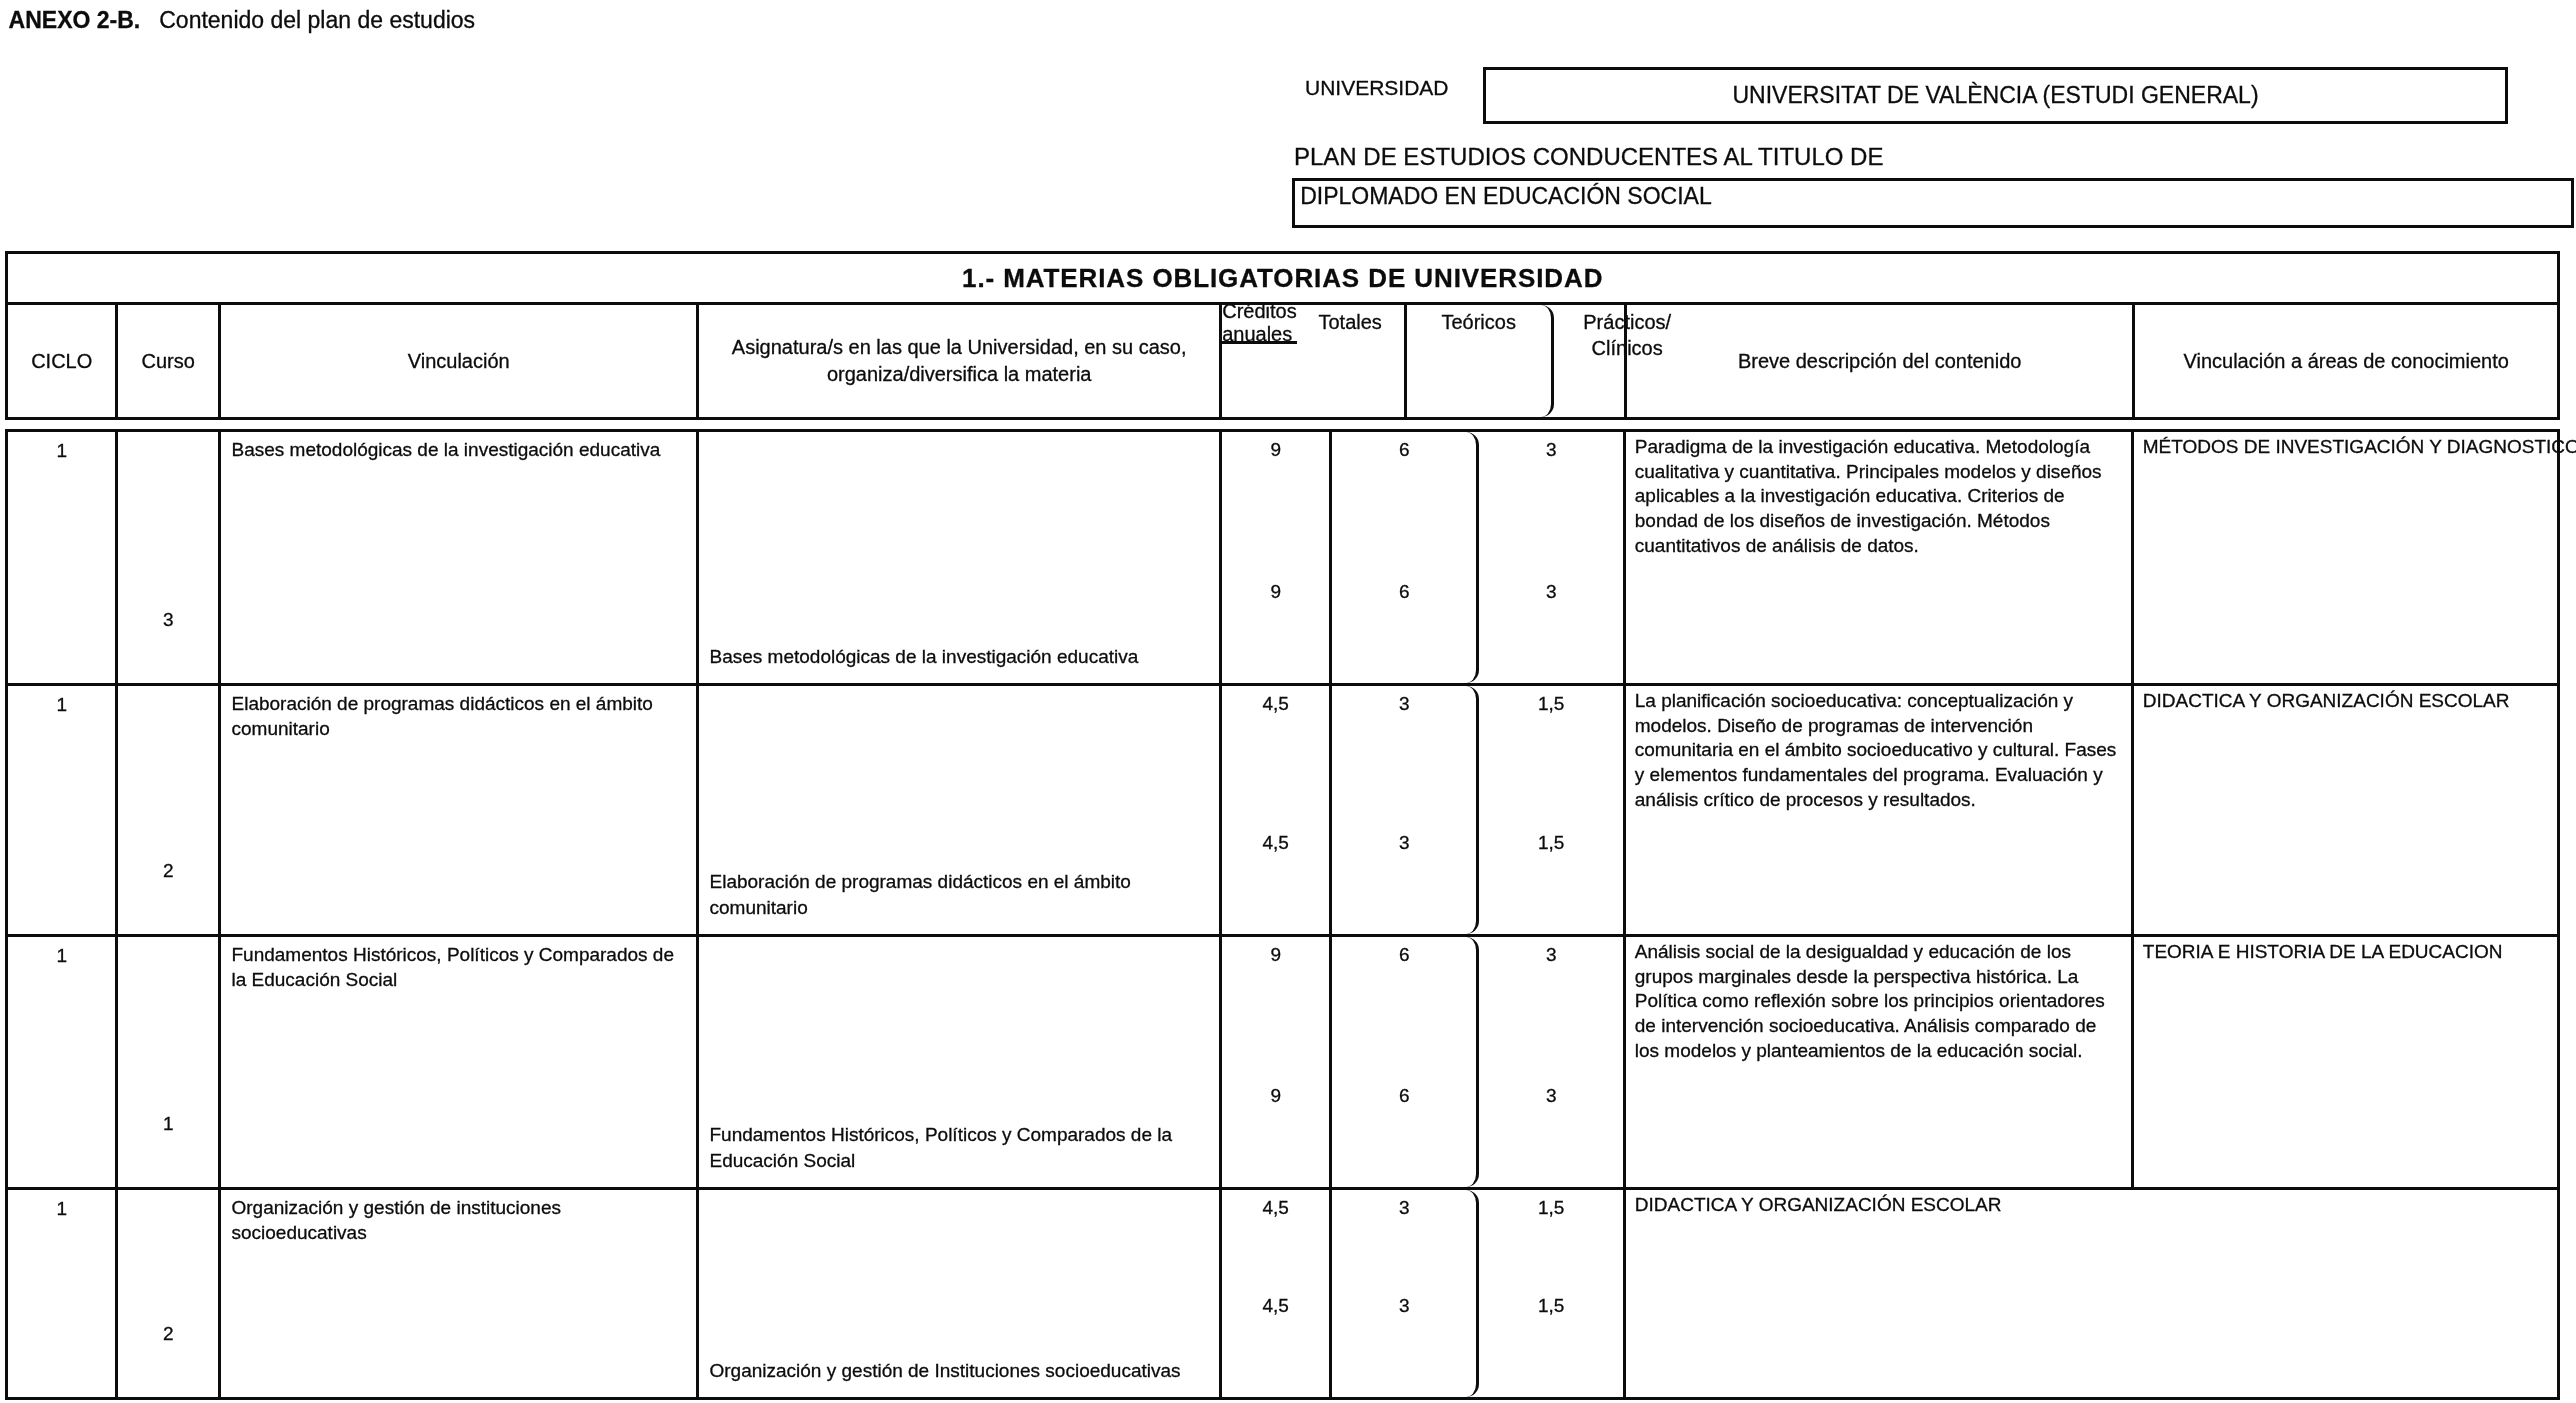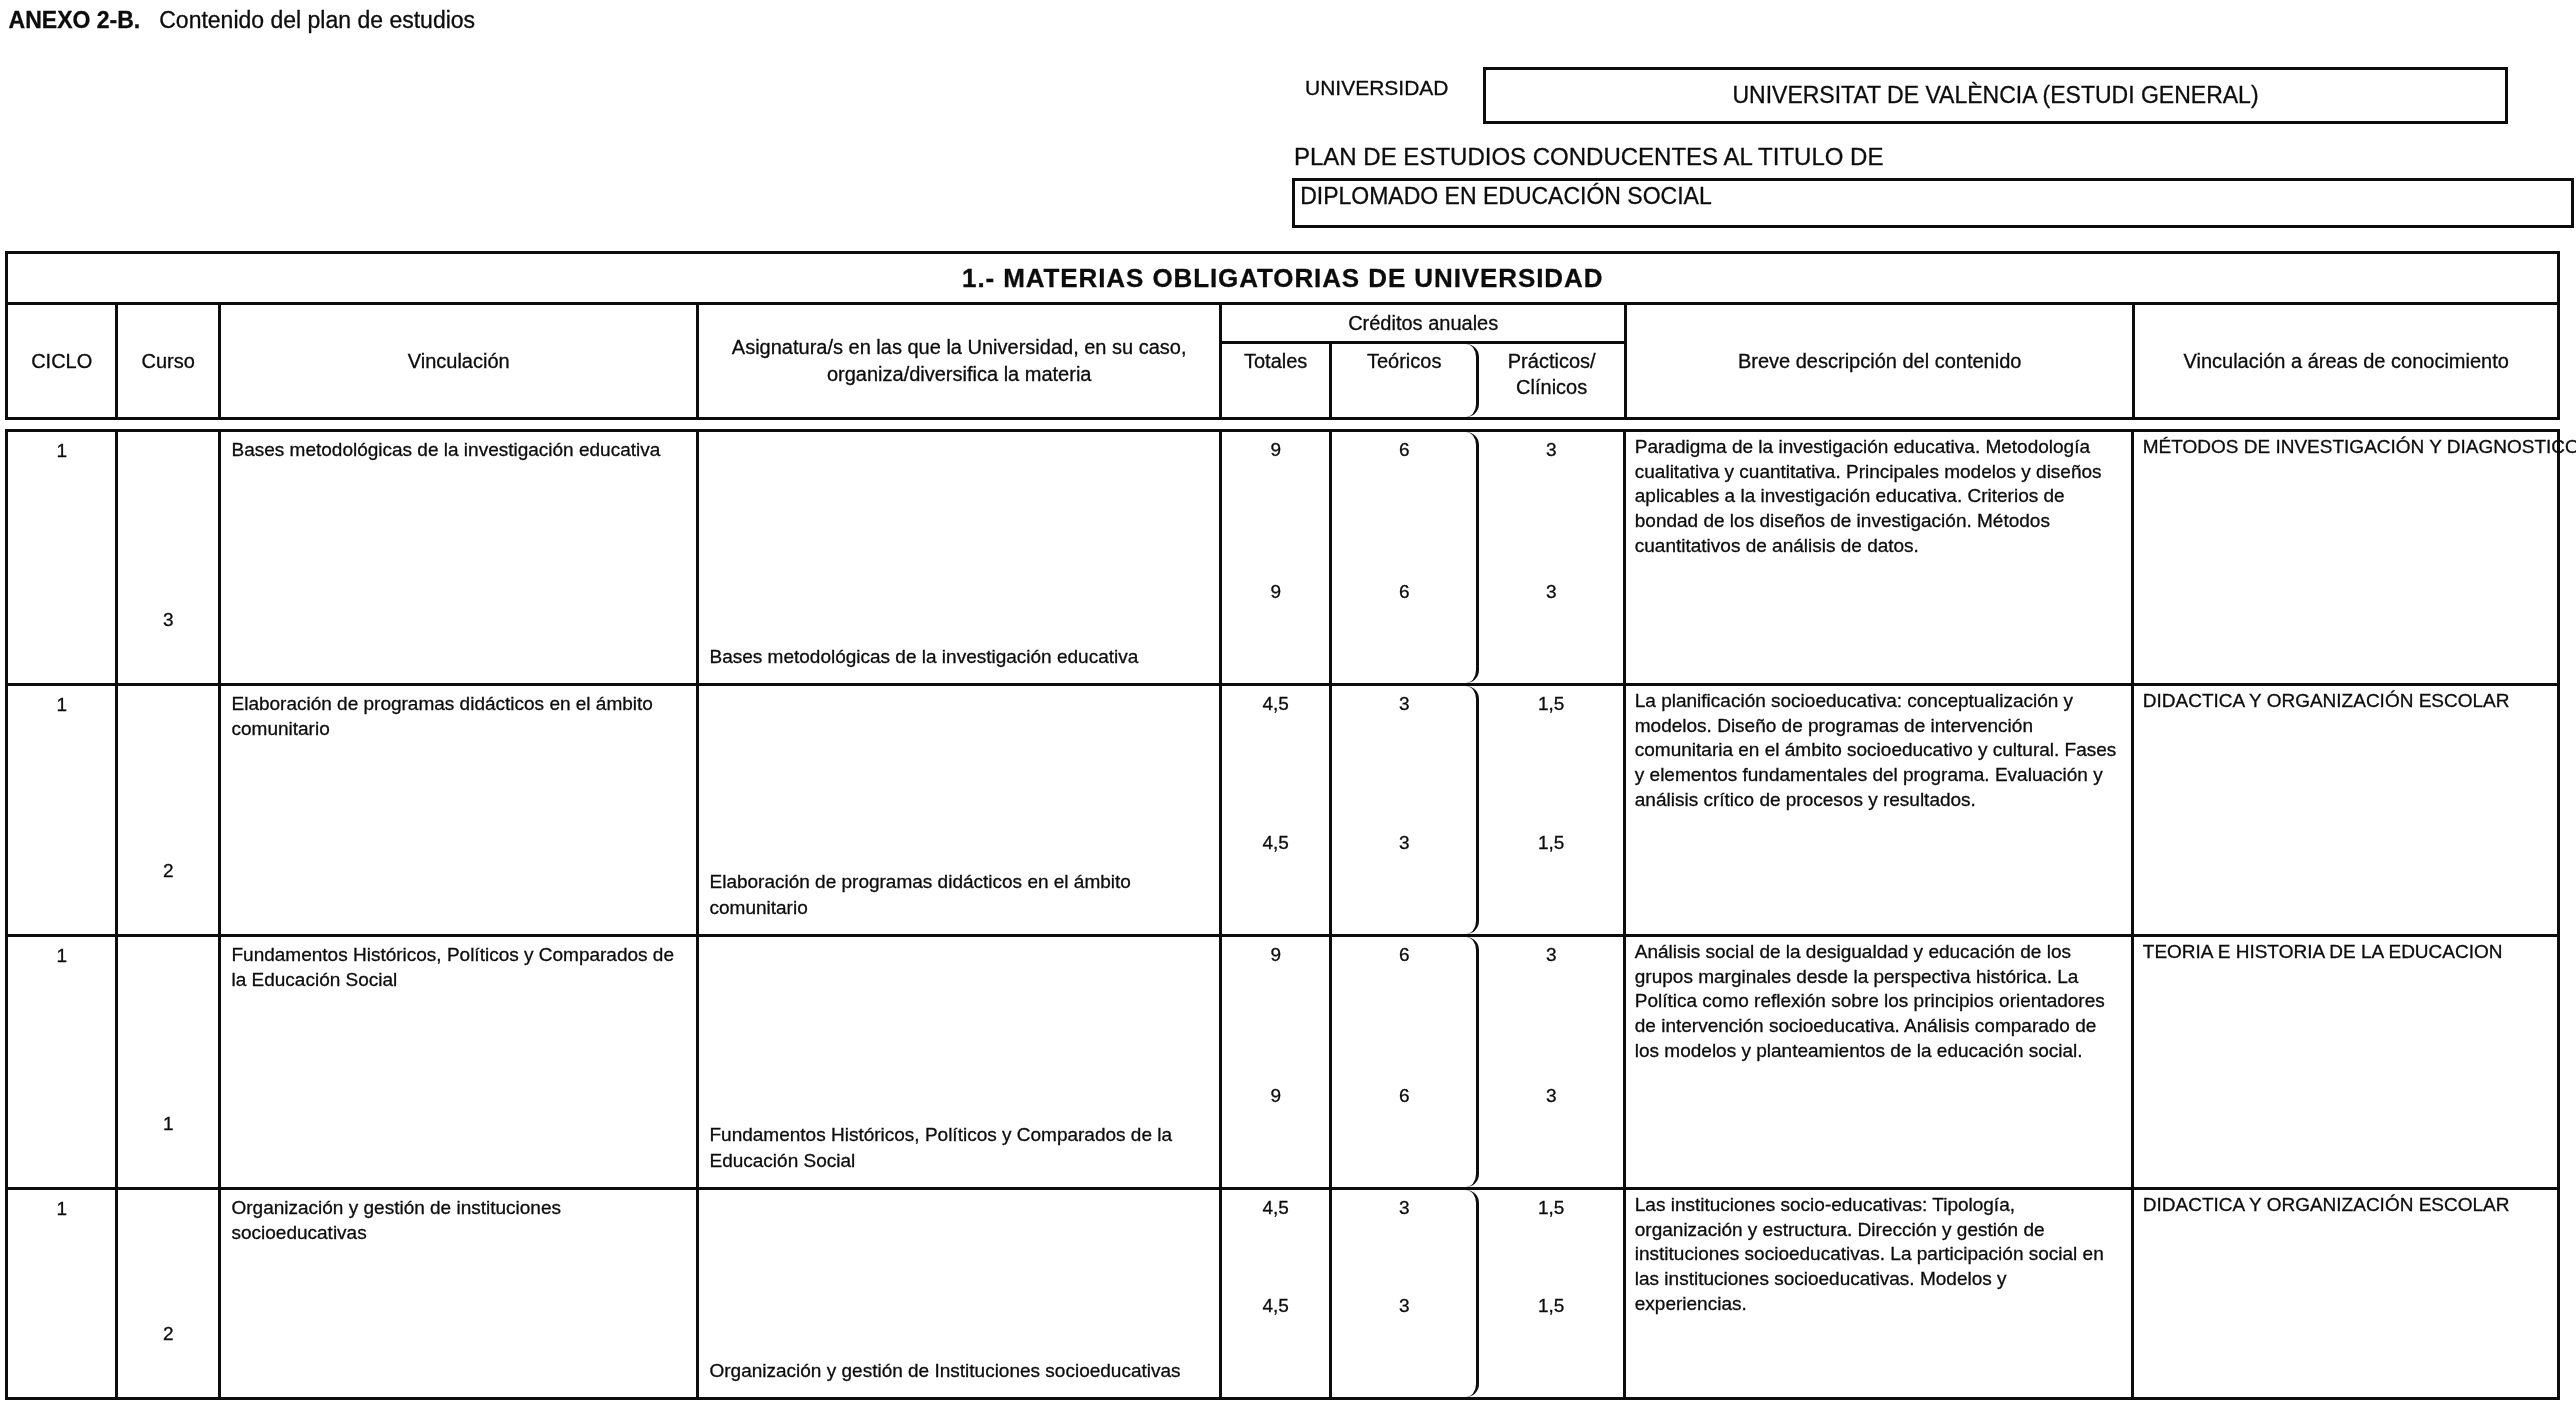--- a/index.html
+++ b/index.html
@@ -57,7 +57,7 @@
   .w-desc{width:508px;}
   .w-vinc{flex:1 1 auto;border-right:none;}
 
-  .credgroup{width:405px;flex:none;display:flex;flex-direction:column;
+  .credgroup{width:405px;flex:none;display:flex;
     border-right:3.4px solid #0c0c0c;box-sizing:border-box;padding:0;align-items:stretch;}
   .cred-top{height:36px;border-bottom:3.4px solid #0c0c0c;
     display:flex;align-items:center;justify-content:center;font-size:20px;}

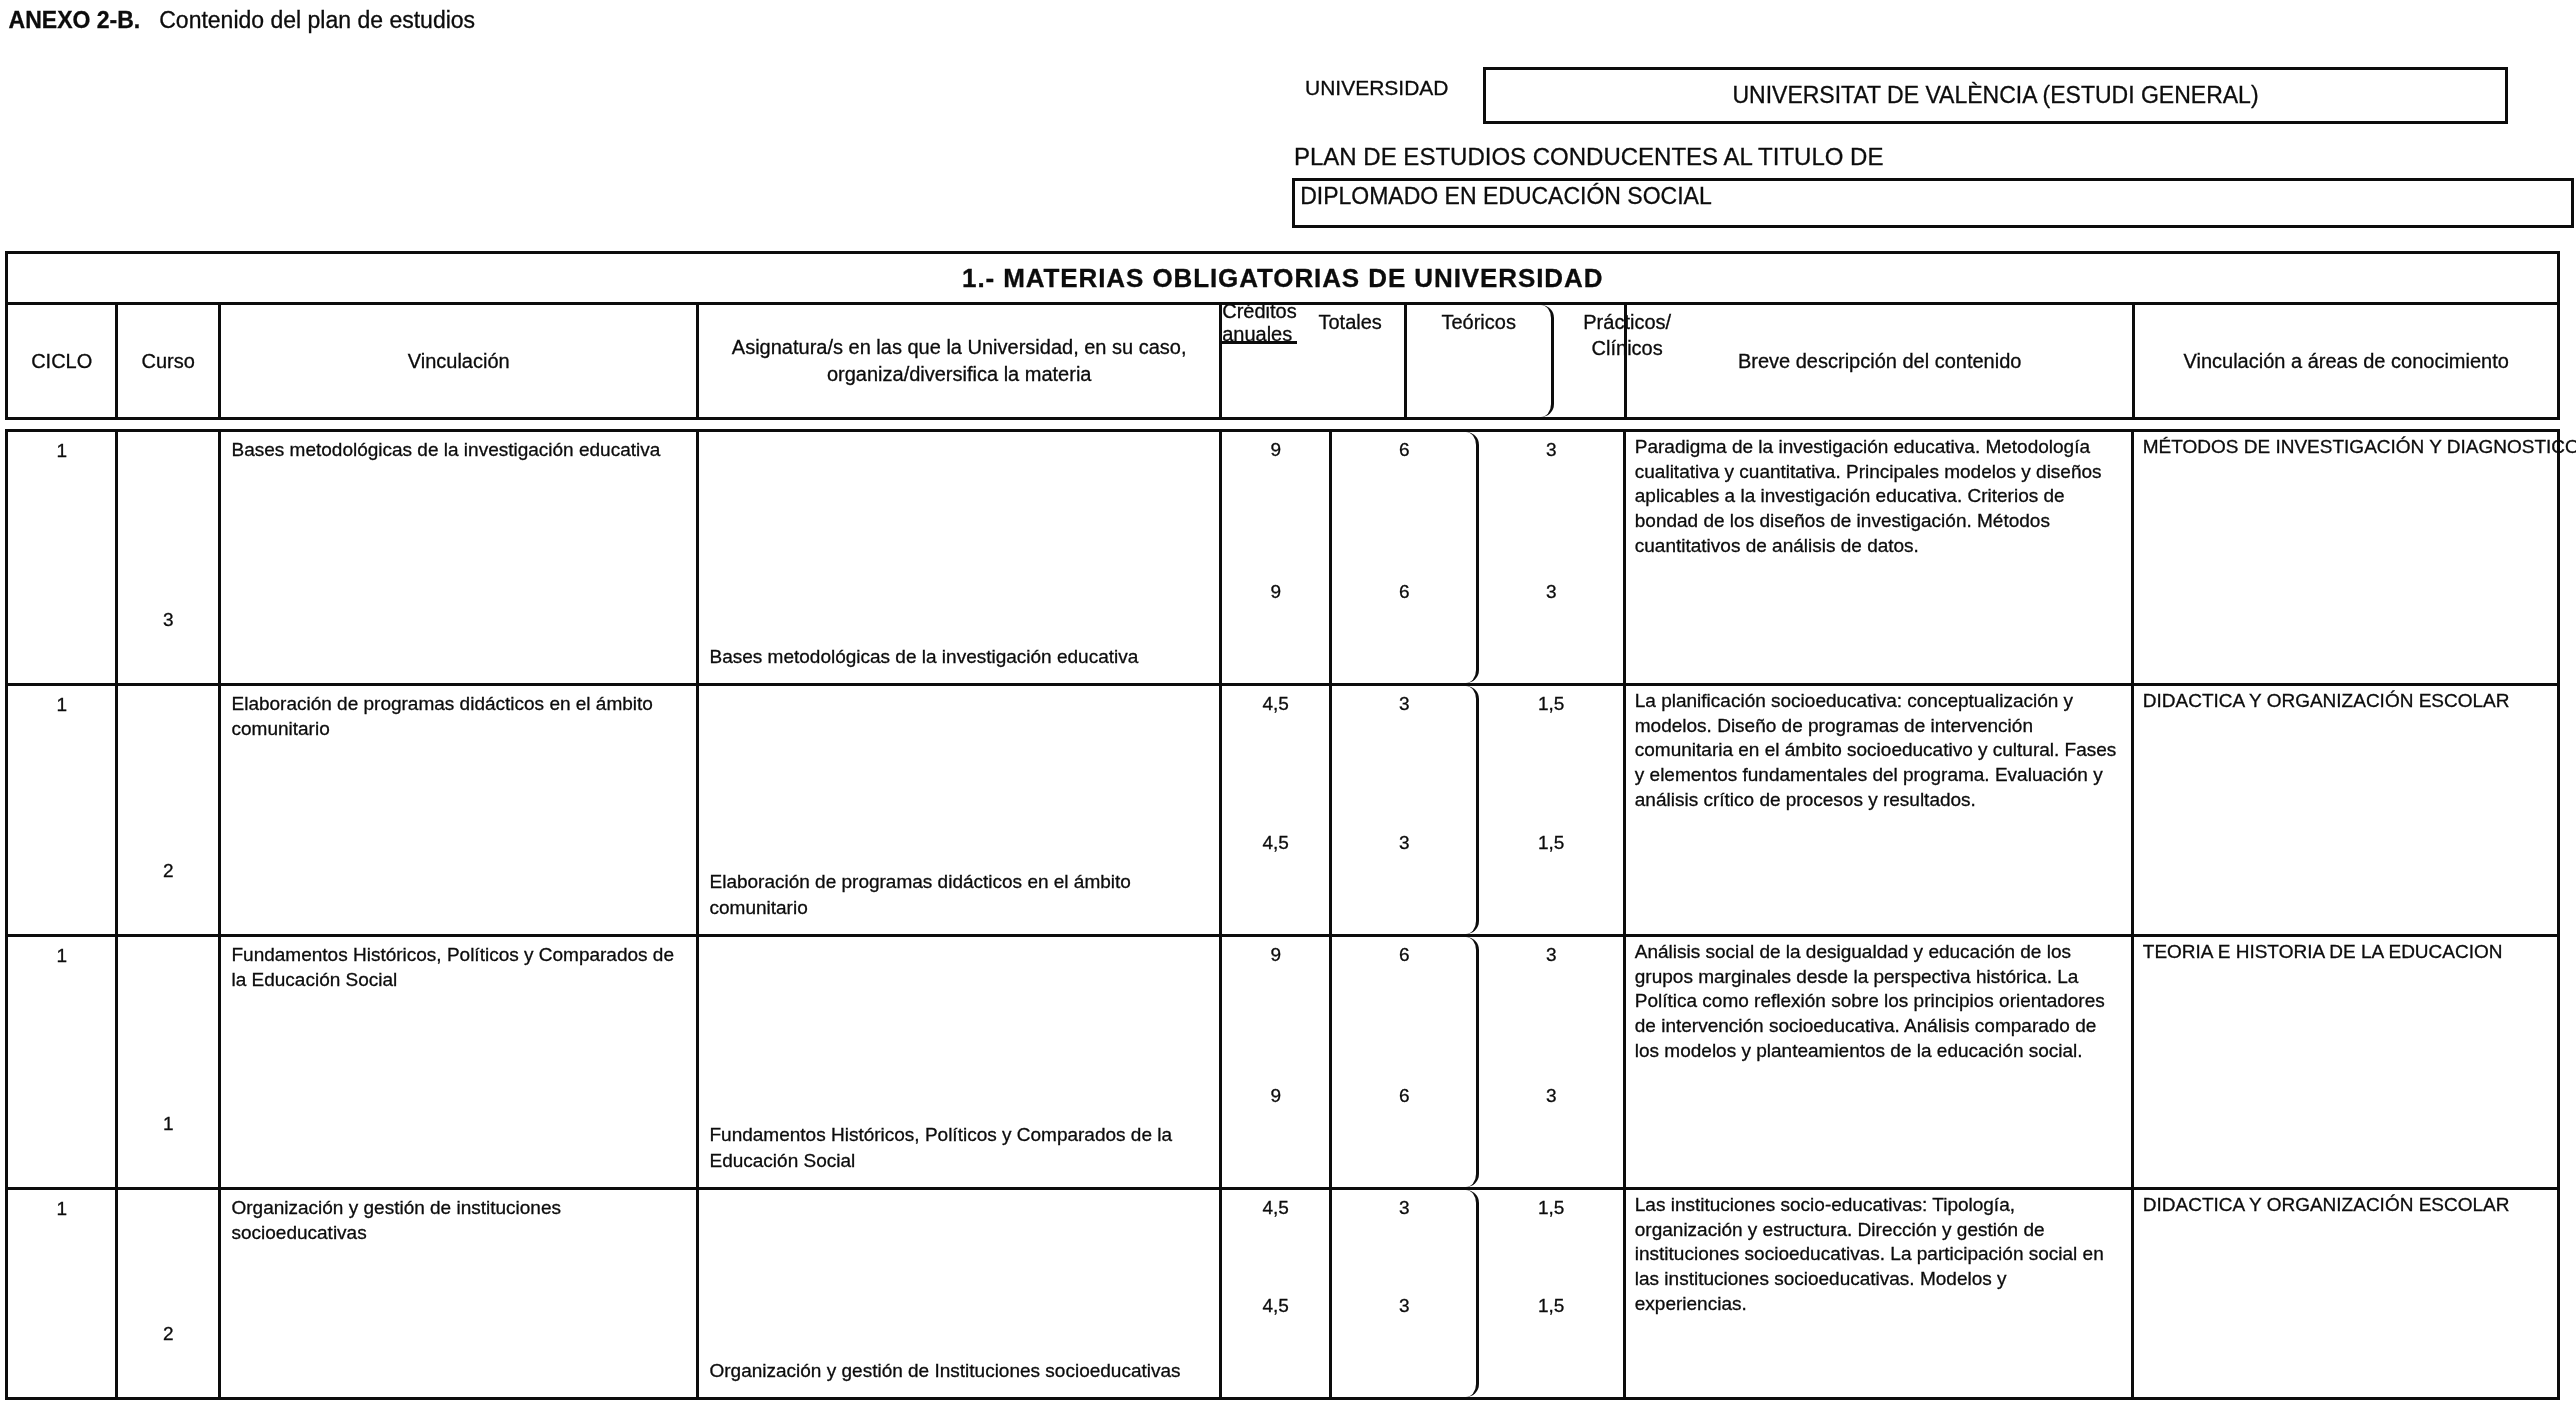--- a/index.html
+++ b/index.html
@@ -255,9 +255,6 @@
           <div class="cred-tv">1,5</div>
           <div class="cred-bv">1,5</div>
         </div>
-      <div class="bc w-desc">
-          <div class="desc-v">Las instituciones socio-educativas: Tipología, organización y estructura. Dirección y gestión de instituciones socioeducativas. La participación social en las instituciones socioeducativas. Modelos y experiencias.</div>
-        </div>
       <div class="bc w-vinc">
           <div class="vinc-v">DIDACTICA Y ORGANIZACIÓN ESCOLAR</div>
         </div>

